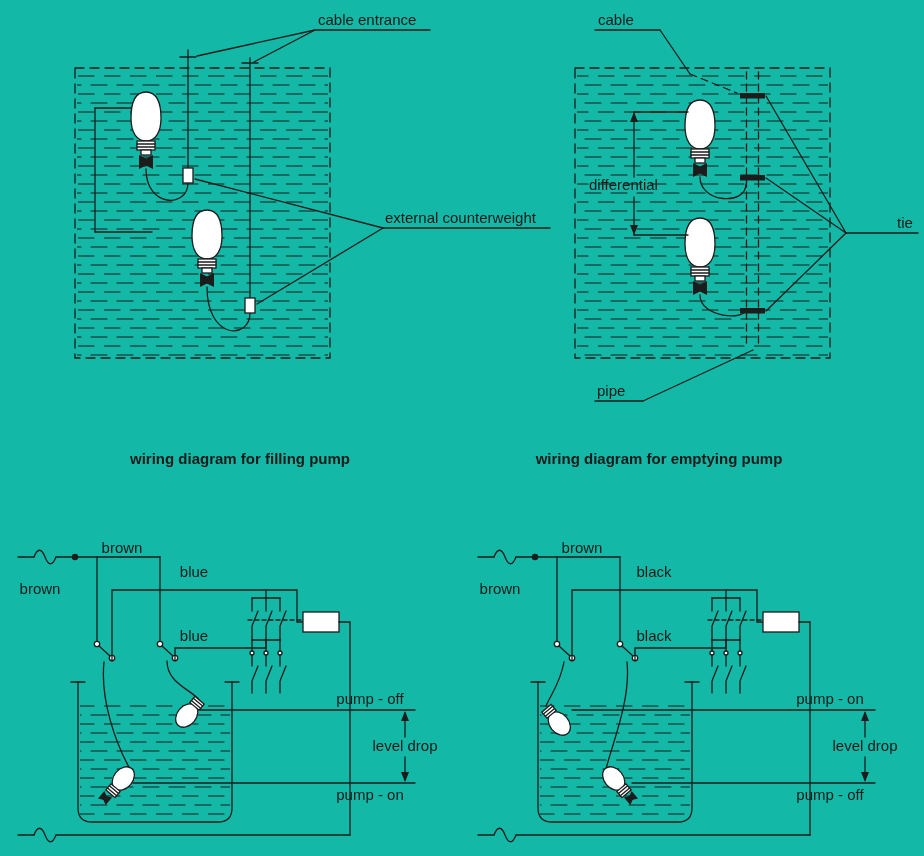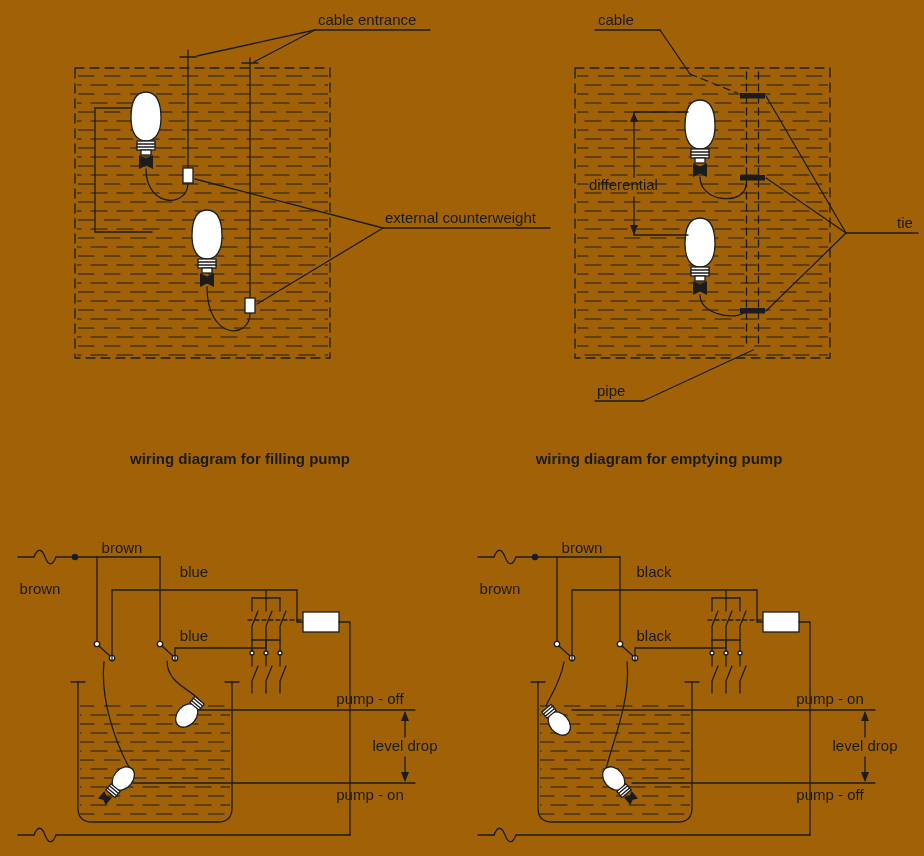--- a/index.html
+++ b/index.html
@@ -3,7 +3,7 @@
 <meta charset="utf-8">
 <style>
   html,body{margin:0;padding:0;background:#ffffff}
-  .canvas{width:924px;height:856px;background:#a16207;position:relative;font-family:"Liberation Sans",sans-serif}
+  .canvas{width:924px;height:856px;background:#14b8a6;position:relative;font-family:"Liberation Sans",sans-serif}
   svg{display:block;stroke:#1c1c1c;fill:none;stroke-width:1.3;stroke-linecap:round}
   svg text{fill:#1a1a1a;stroke:none;font-family:"Liberation Sans",sans-serif;font-size:15px}
   svg text.cap{font-weight:bold;font-size:15px}

